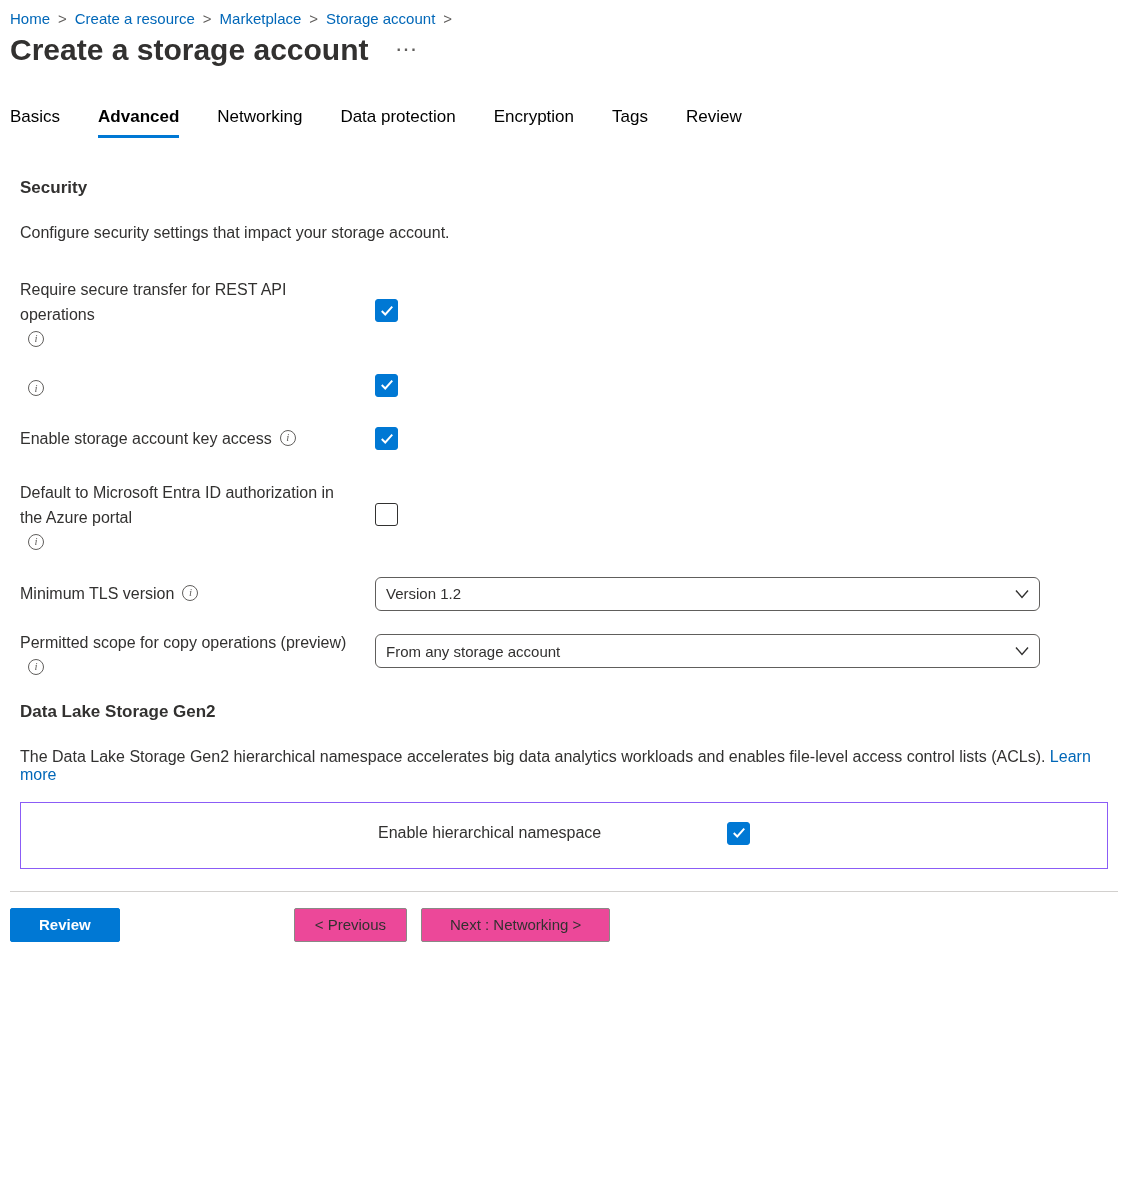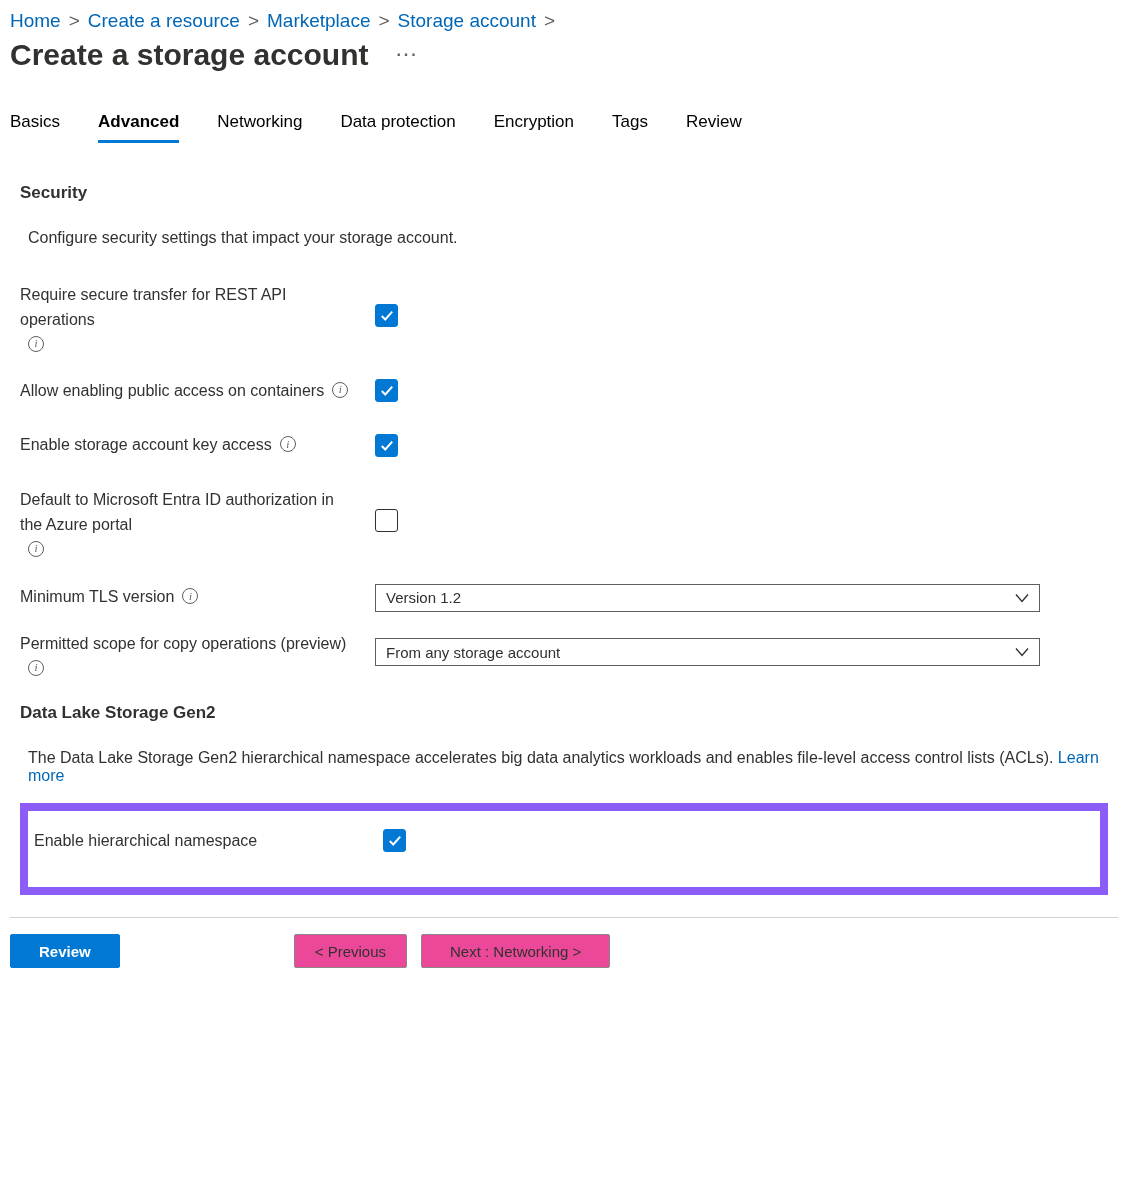--- a/index.html
+++ b/index.html
@@ -15,7 +15,7 @@
     display: flex;
     align-items: center;
     gap: 8px;
-    font-size: 19px;
+    font-size: 15px;
     margin-bottom: 6px;
   }
   .breadcrumb a { color: #0067b8; text-decoration: none; cursor: pointer; }

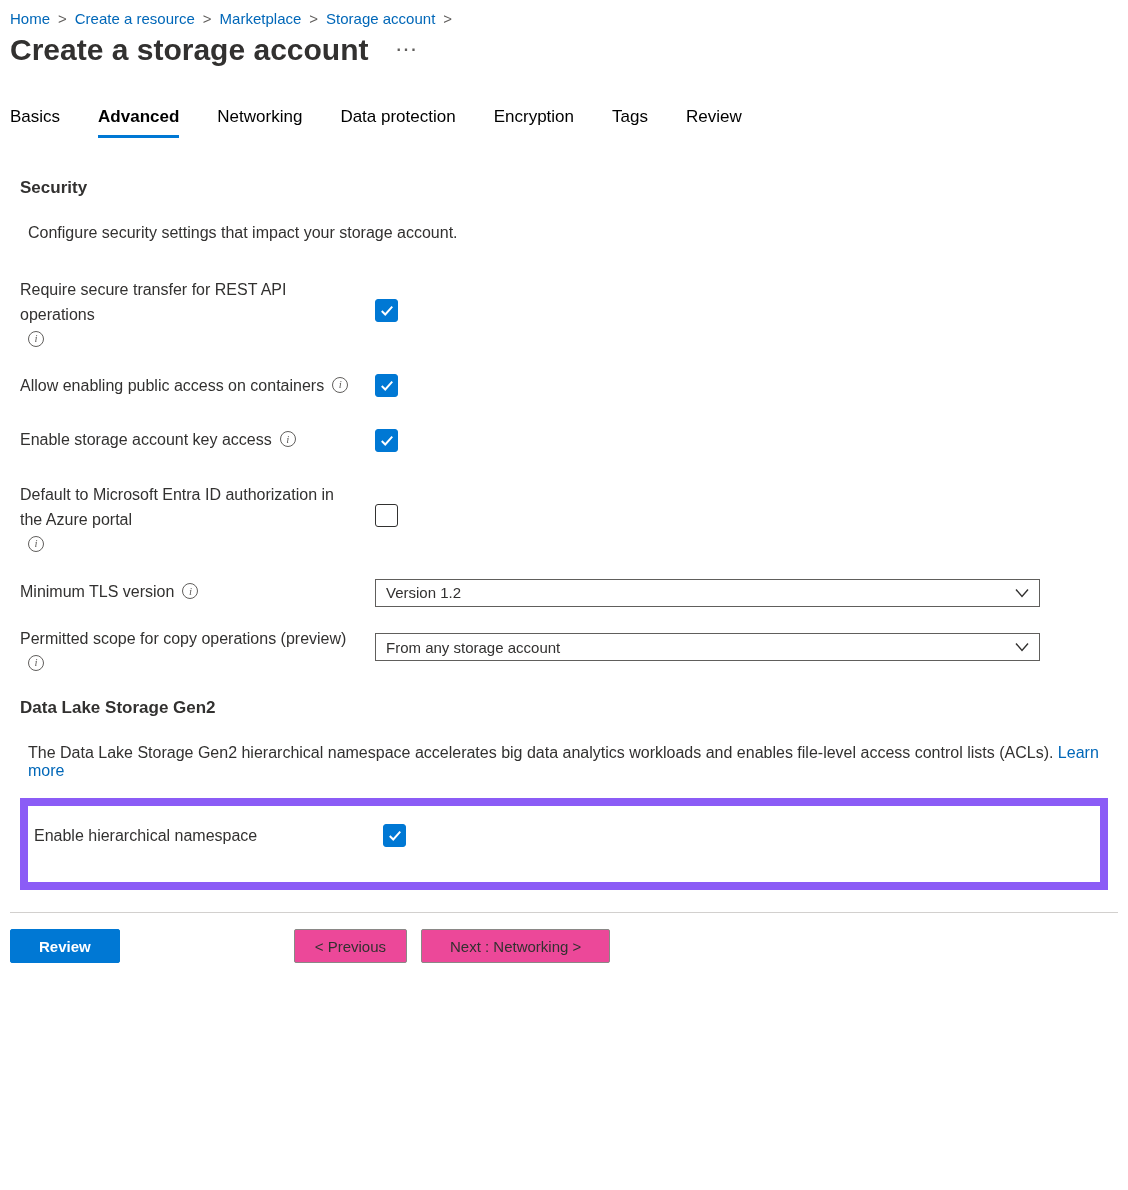--- a/index.html
+++ b/index.html
@@ -54,7 +54,7 @@
   }
   .section-desc {
     font-size: 16px;
-    margin: 0 0 36px 8px;
+    margin: 0 0 36px 0;
     color: #323130;
   }
   .form-row {

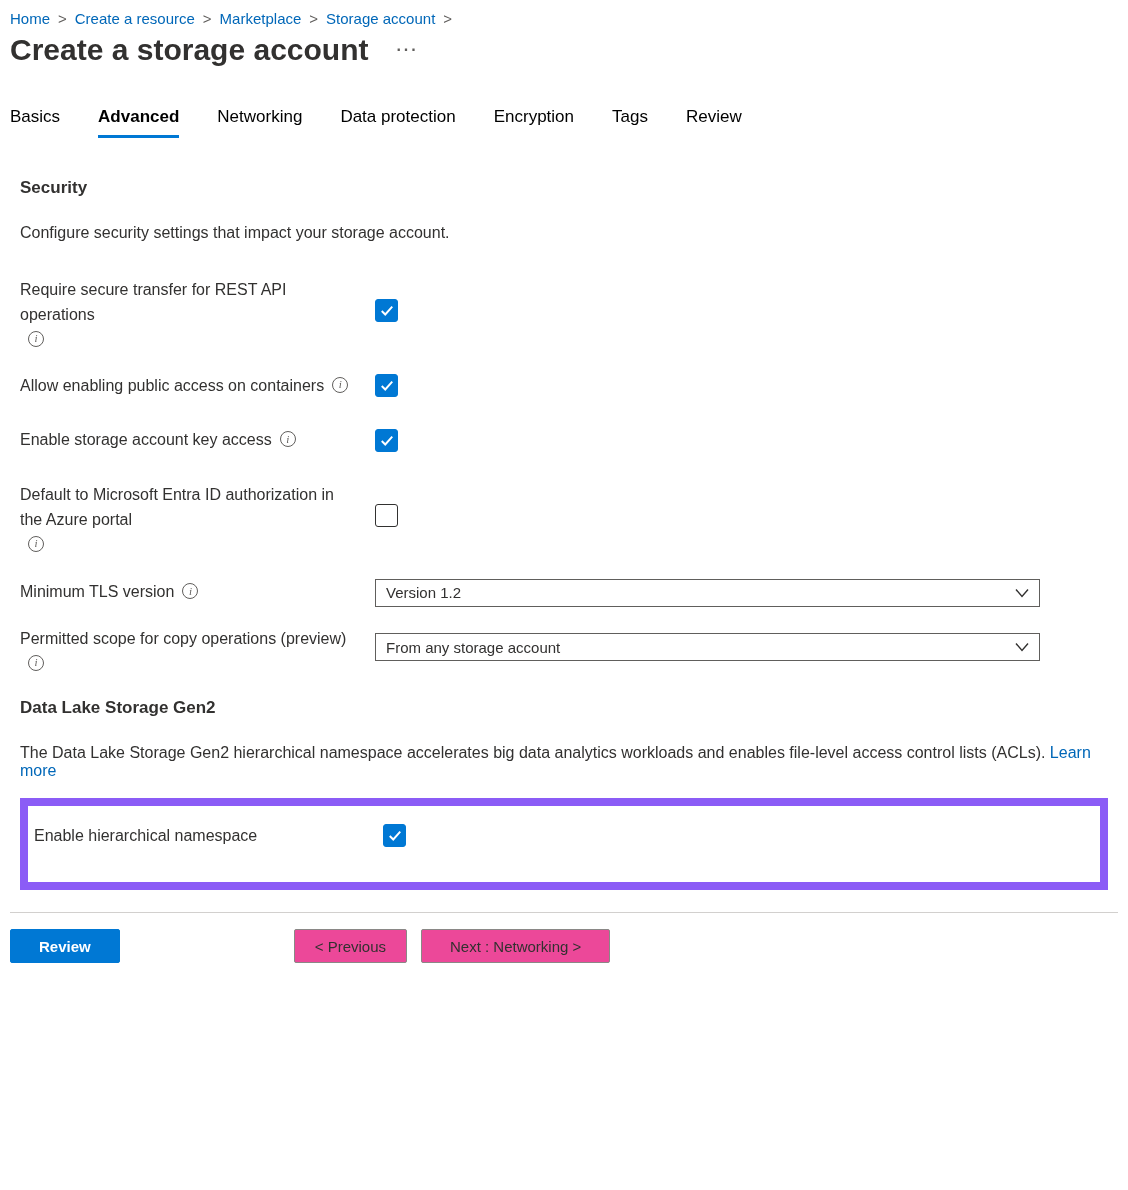--- a/index.html
+++ b/index.html
@@ -215,7 +215,6 @@
 
   <div class="form-row">
     <div class="form-label-col">
-      <span>Allow enabling public access on containers</span>
       <span class="info-icon">i</span>
     </div>
     <div class="control-col">

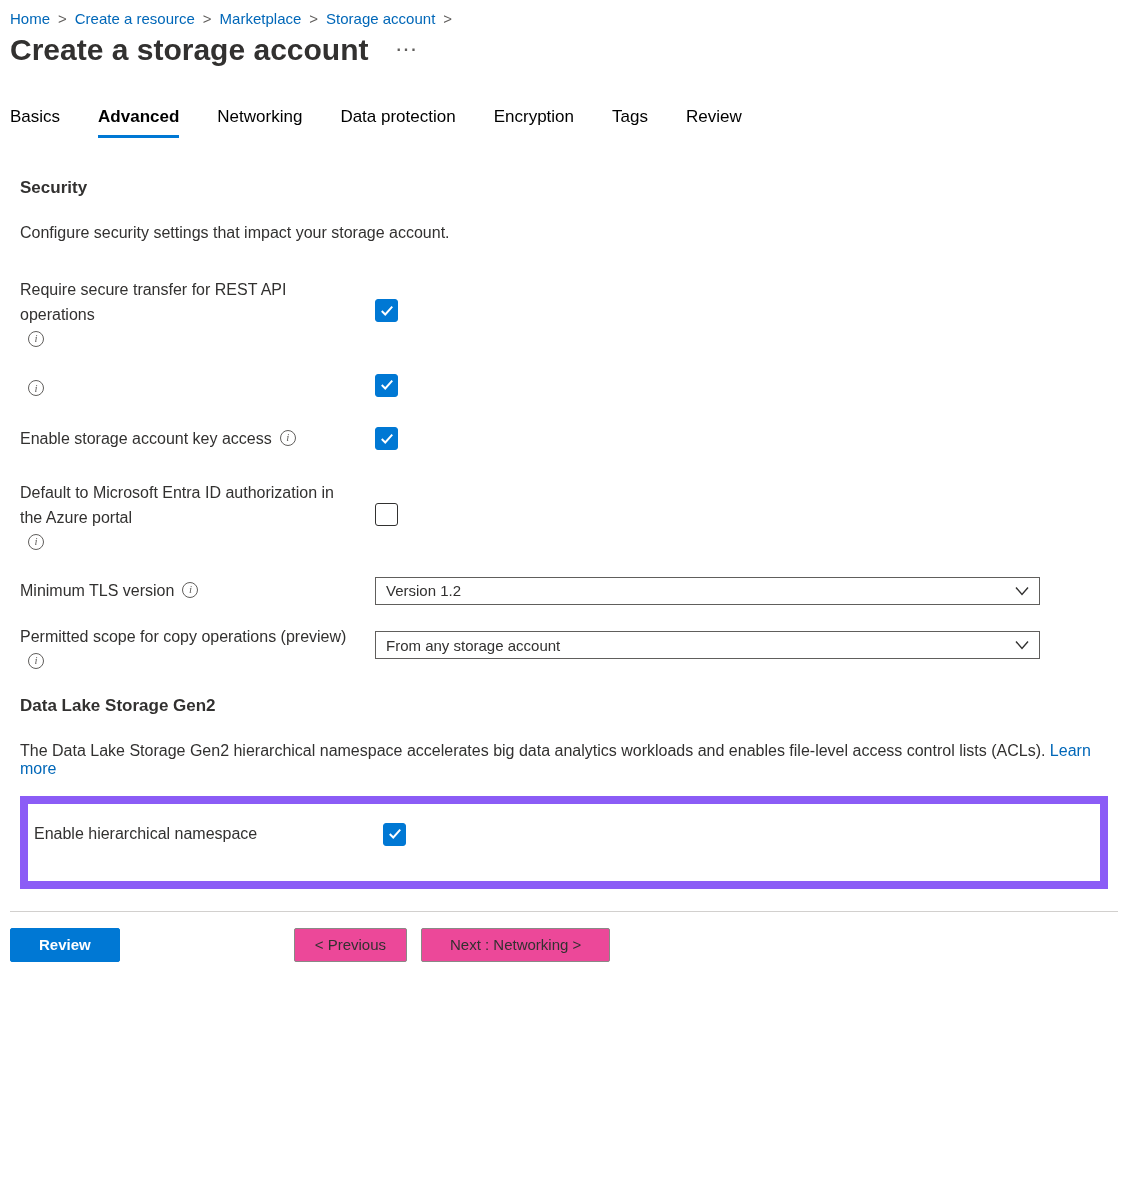--- a/index.html
+++ b/index.html
@@ -110,9 +110,9 @@
   .checkbox svg { display: none; }
   .select-box {
     width: 100%;
-    height: 28px;
+    height: 34px;
     border: 1px solid #605e5c;
-    border-radius: 0;
+    border-radius: 6px;
     padding: 0 36px 0 10px;
     font-size: 15px;
     display: flex;

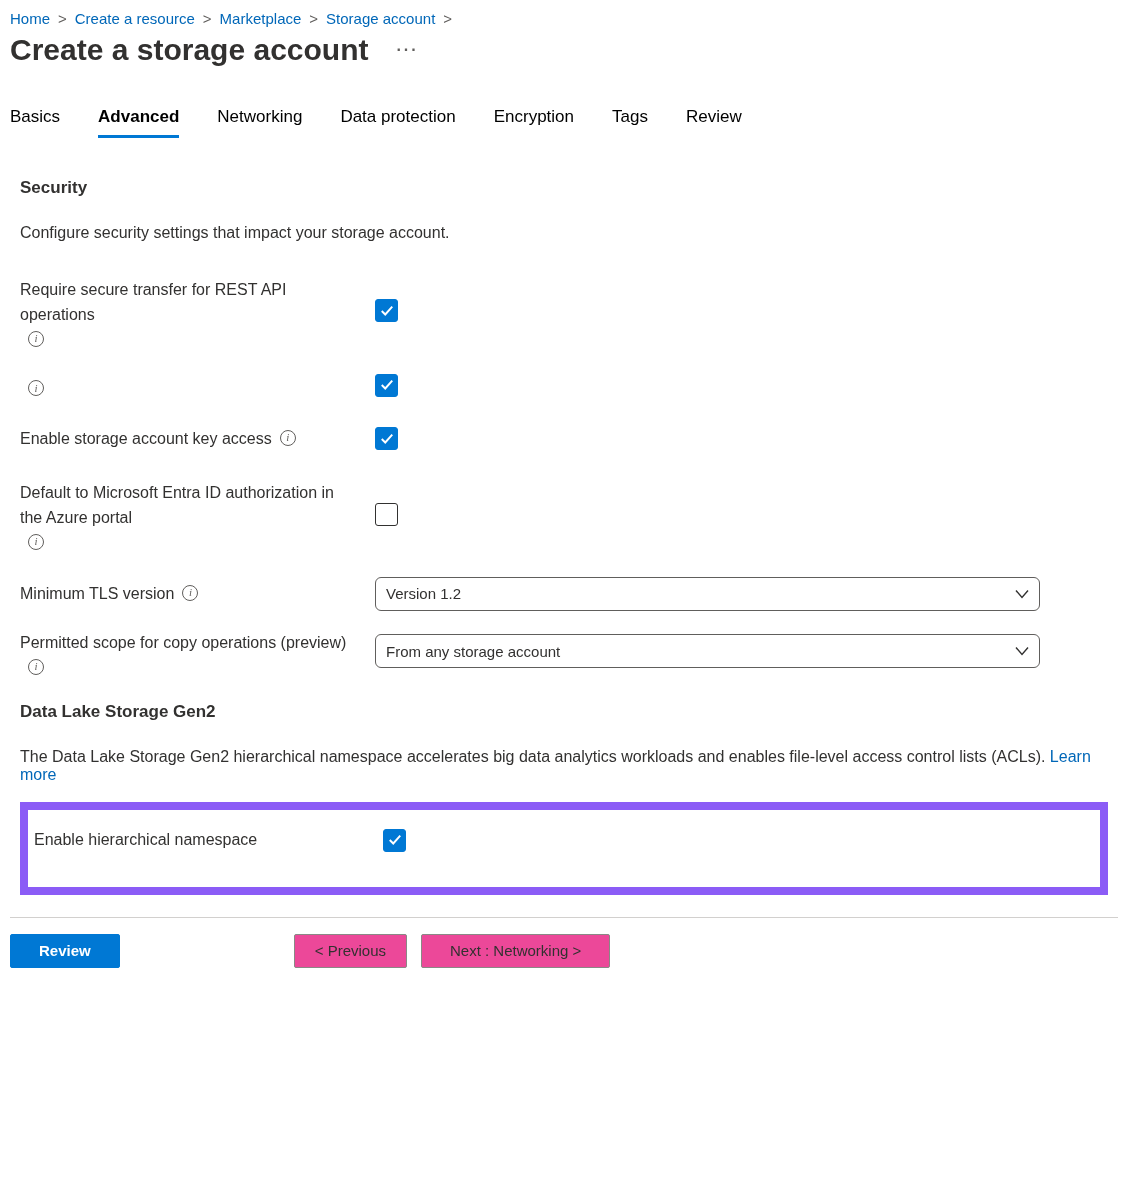--- a/index.html
+++ b/index.html
@@ -130,10 +130,11 @@
   }
   .link { color: #0067b8; cursor: pointer; }
   .highlight-box {
-    border: 8px solid #8b5cf6;
-    padding: 18px 6px 34px 6px;
-    display: flex;
-    align-items: center;
+    border: 1px solid #8b5cf6;
+    padding: 18px 6px 22px 6px;
+    display: flex;
+    align-items: center;
+    justify-content: center;
   }
   .footer-bar {
     border-top: 1px solid #d2d0ce;

